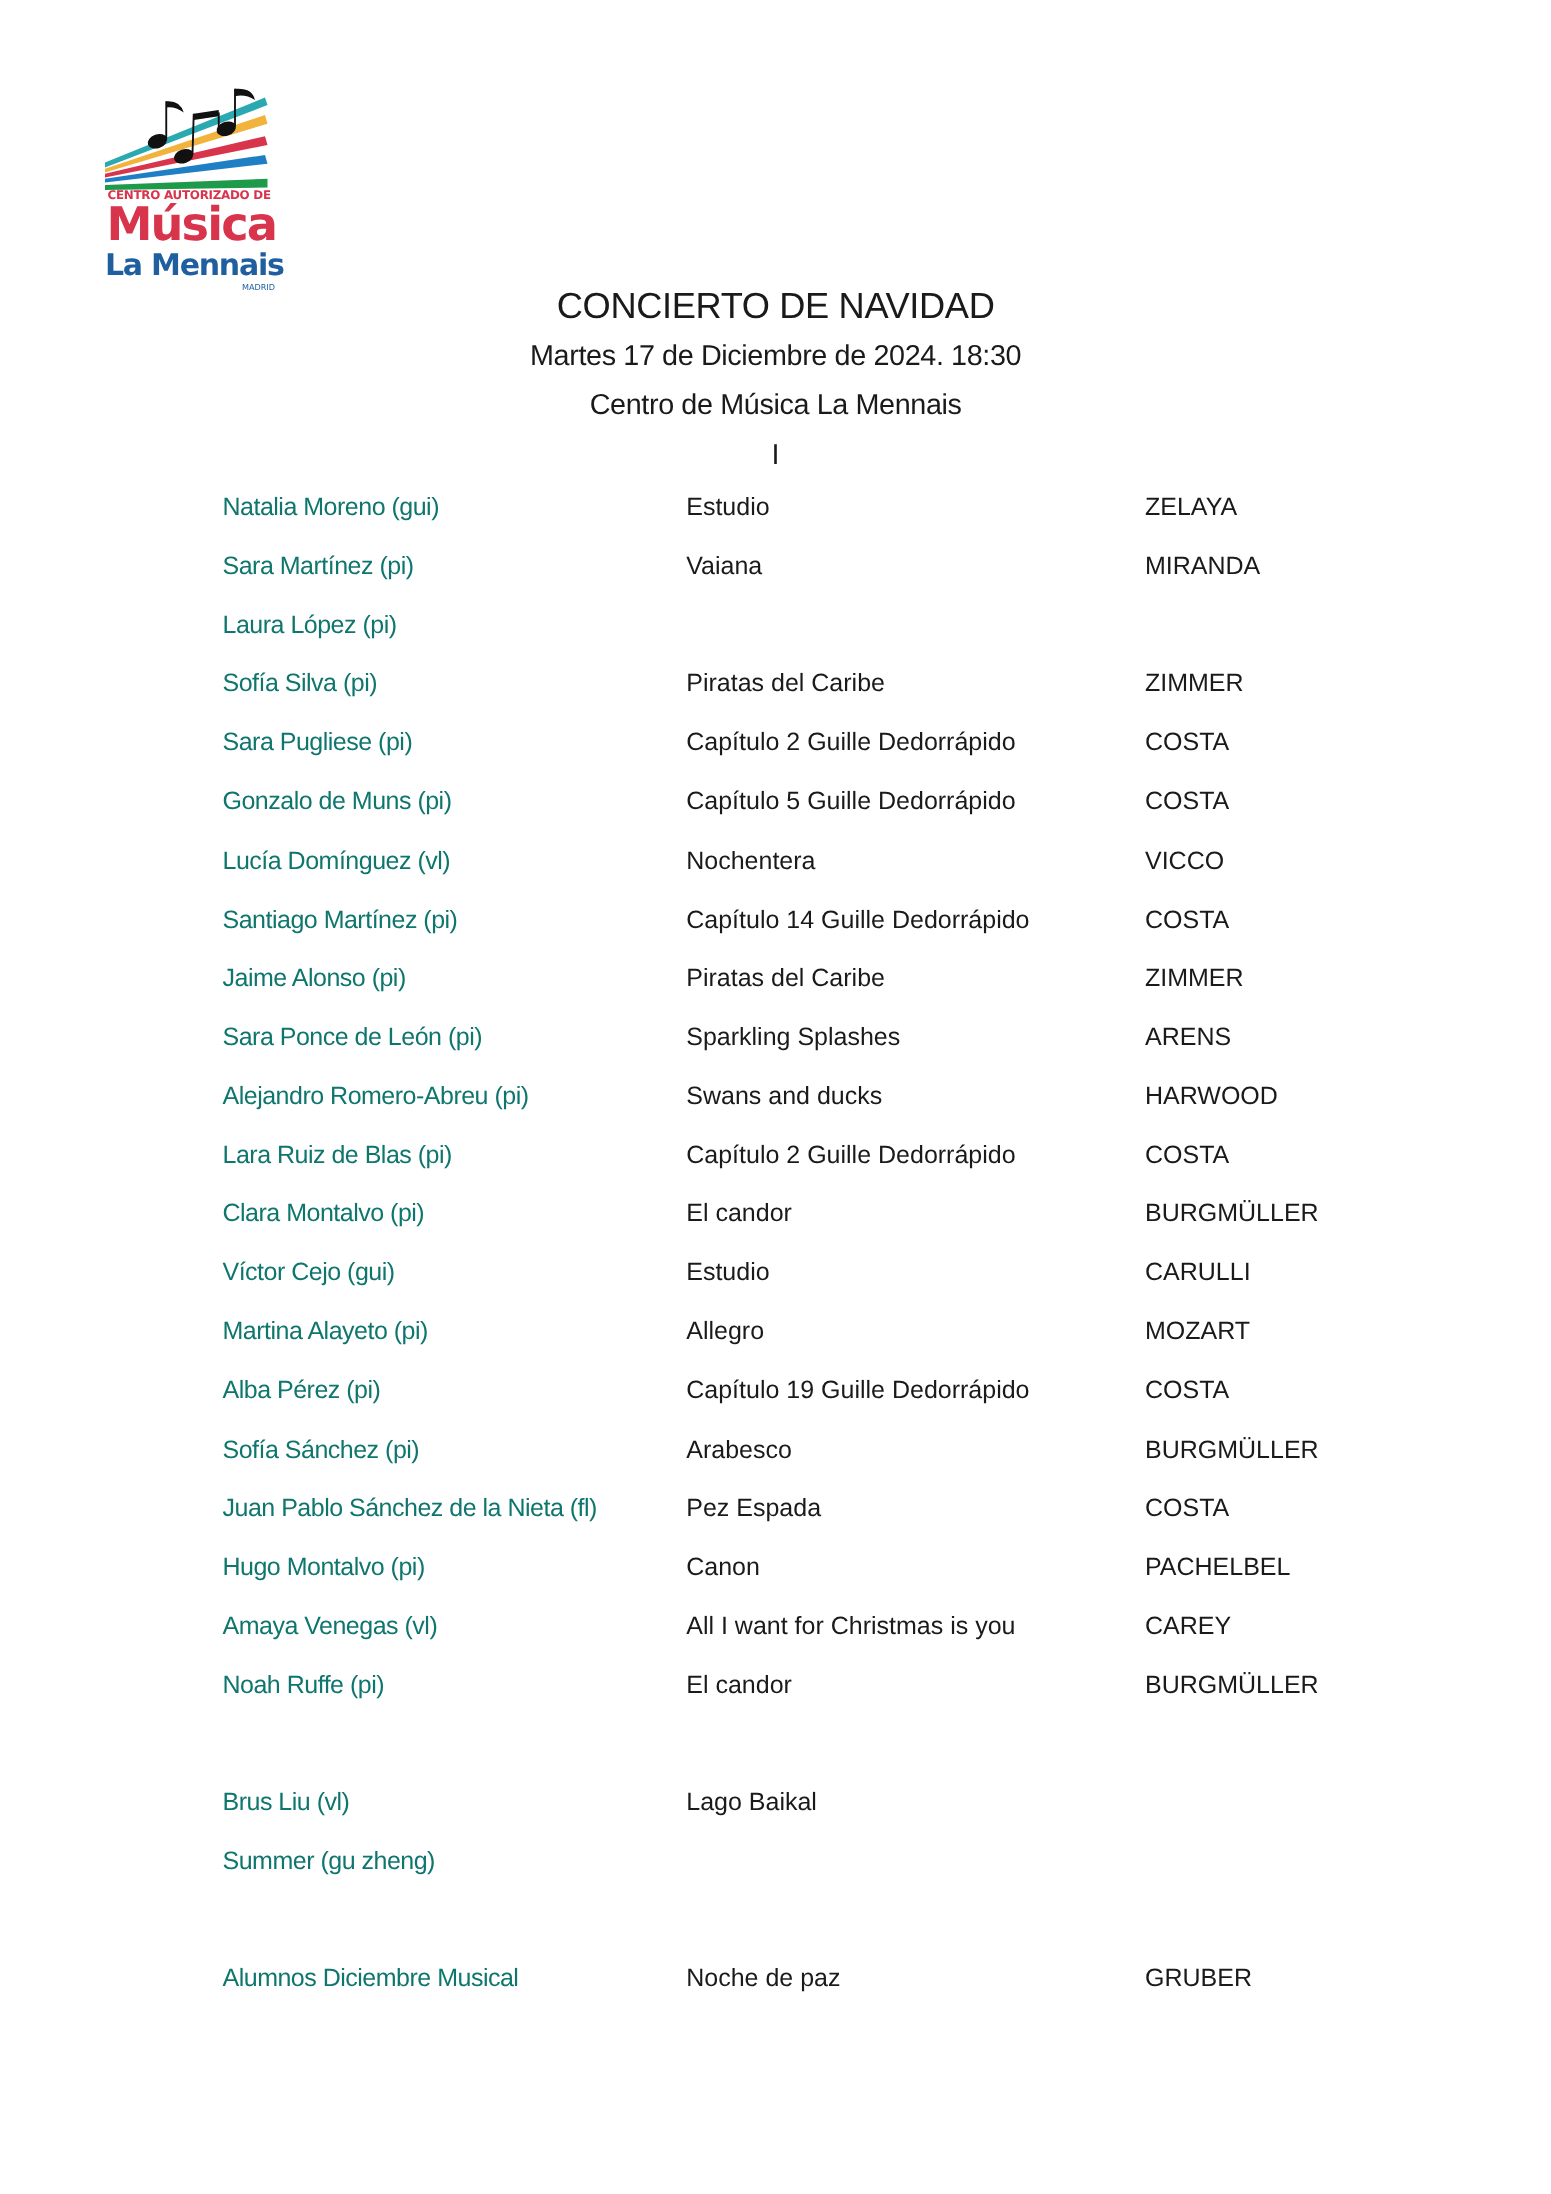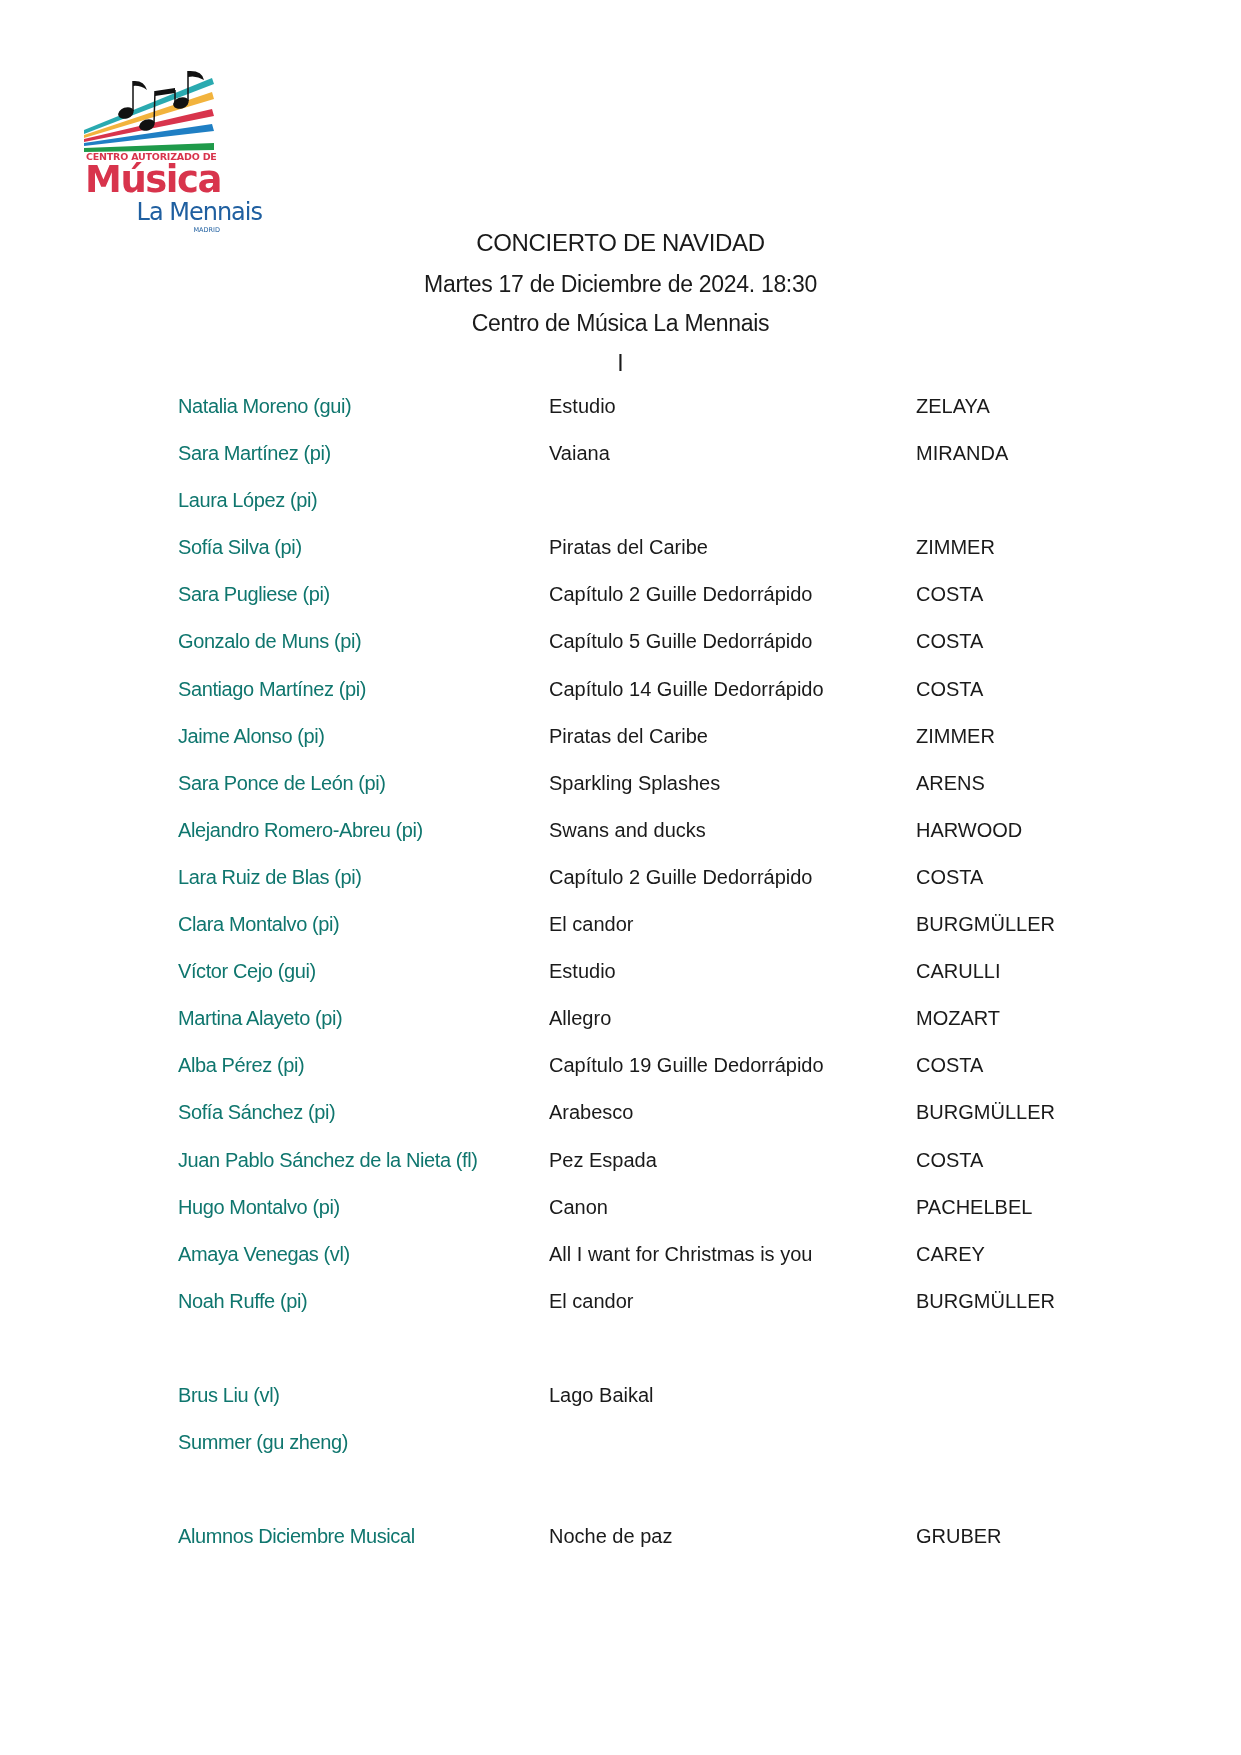--- a/index.html
+++ b/index.html
@@ -51,15 +51,14 @@
       position: absolute;
       left: 0; top: 130px;
       width: 138px;
-      text-align: right;
+      text-align: center;
       font-family: "DejaVu Sans", sans-serif;
       font-size: 24px;
-      font-weight: normal;
+      font-weight: bold;
       color: #1f5fa0;
       letter-spacing: -1px;
       line-height: 28px;
       white-space: nowrap;
-      margin-left: 40px;
     }
     .logo .lg-madrid {
       position: absolute;

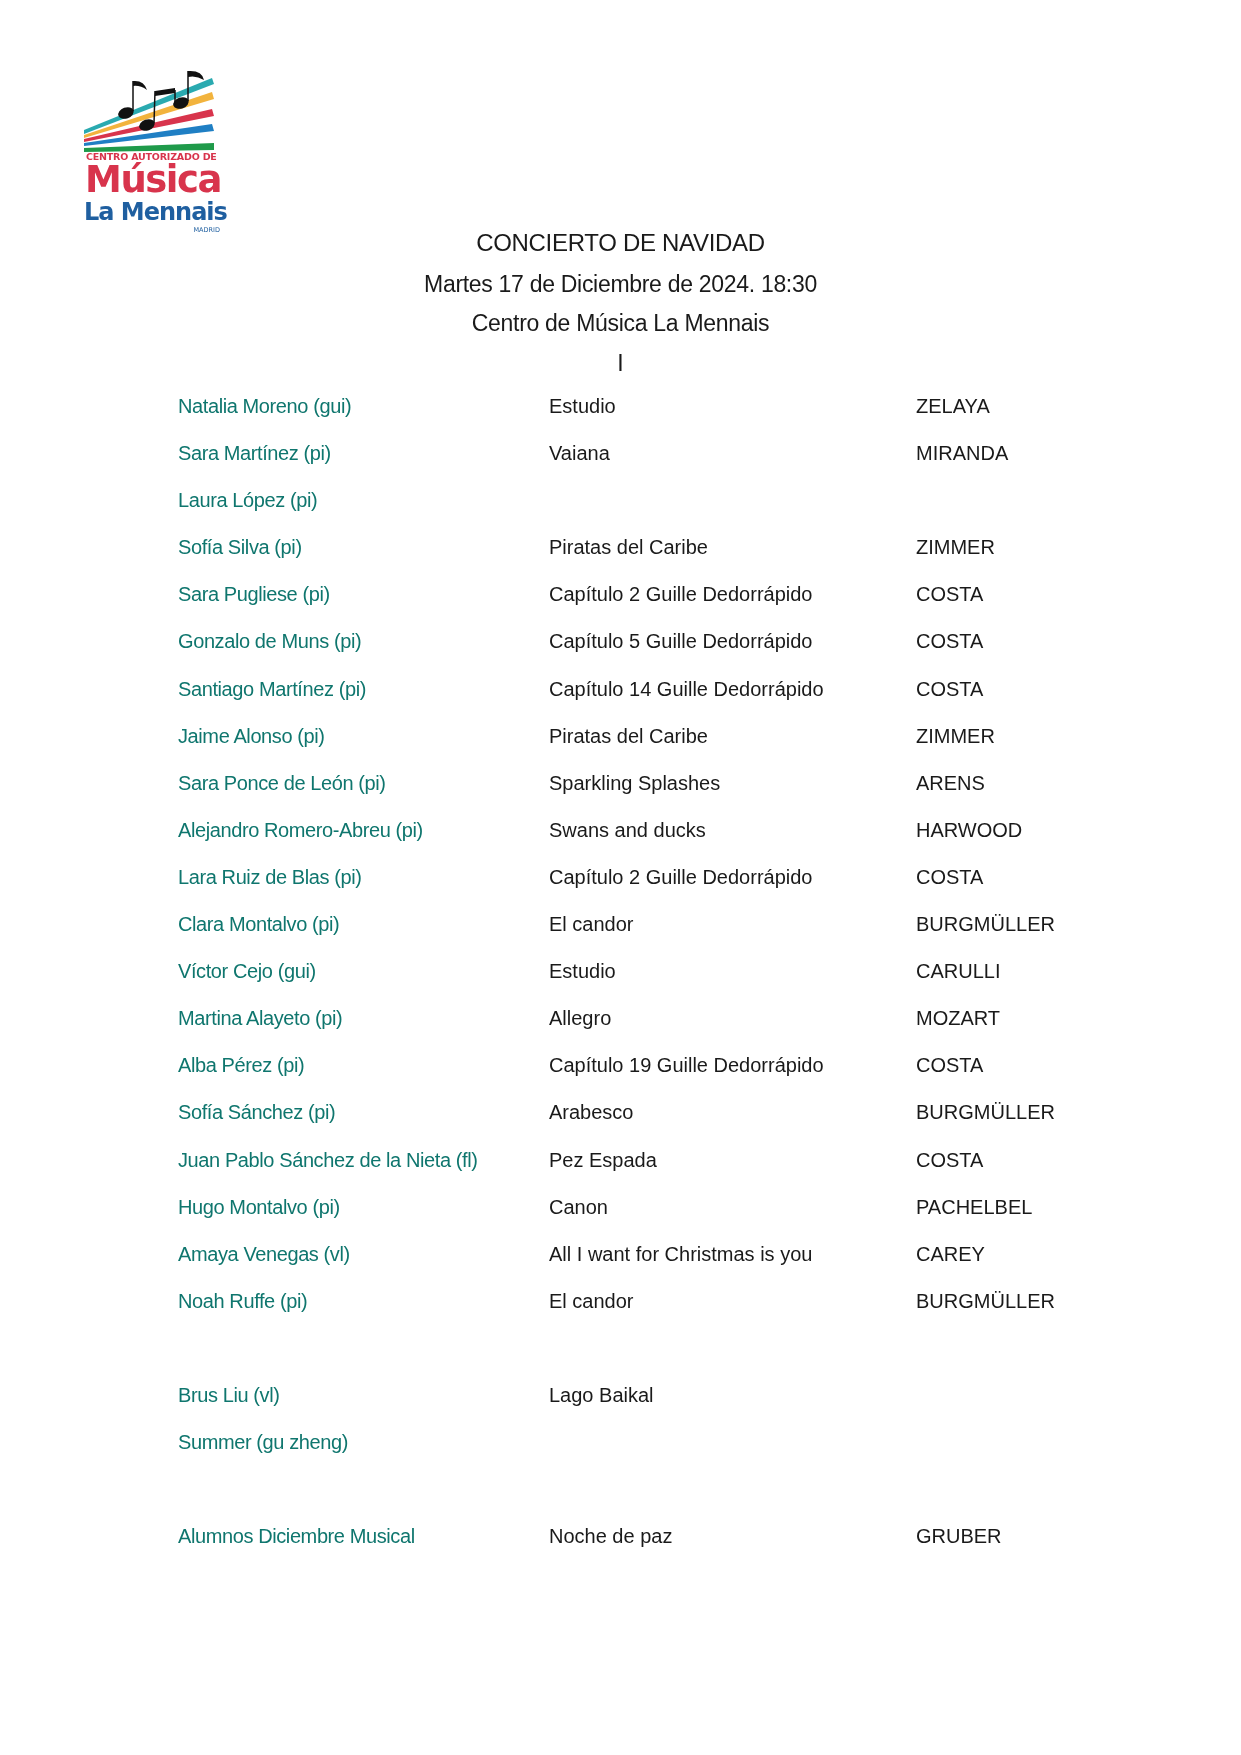--- a/index.html
+++ b/index.html
@@ -77,7 +77,7 @@
     }
     .title {
       top: 229px;
-      font-size: 24px;
+      font-size: 29px;
       letter-spacing: -0.3px;
     }
     .date {

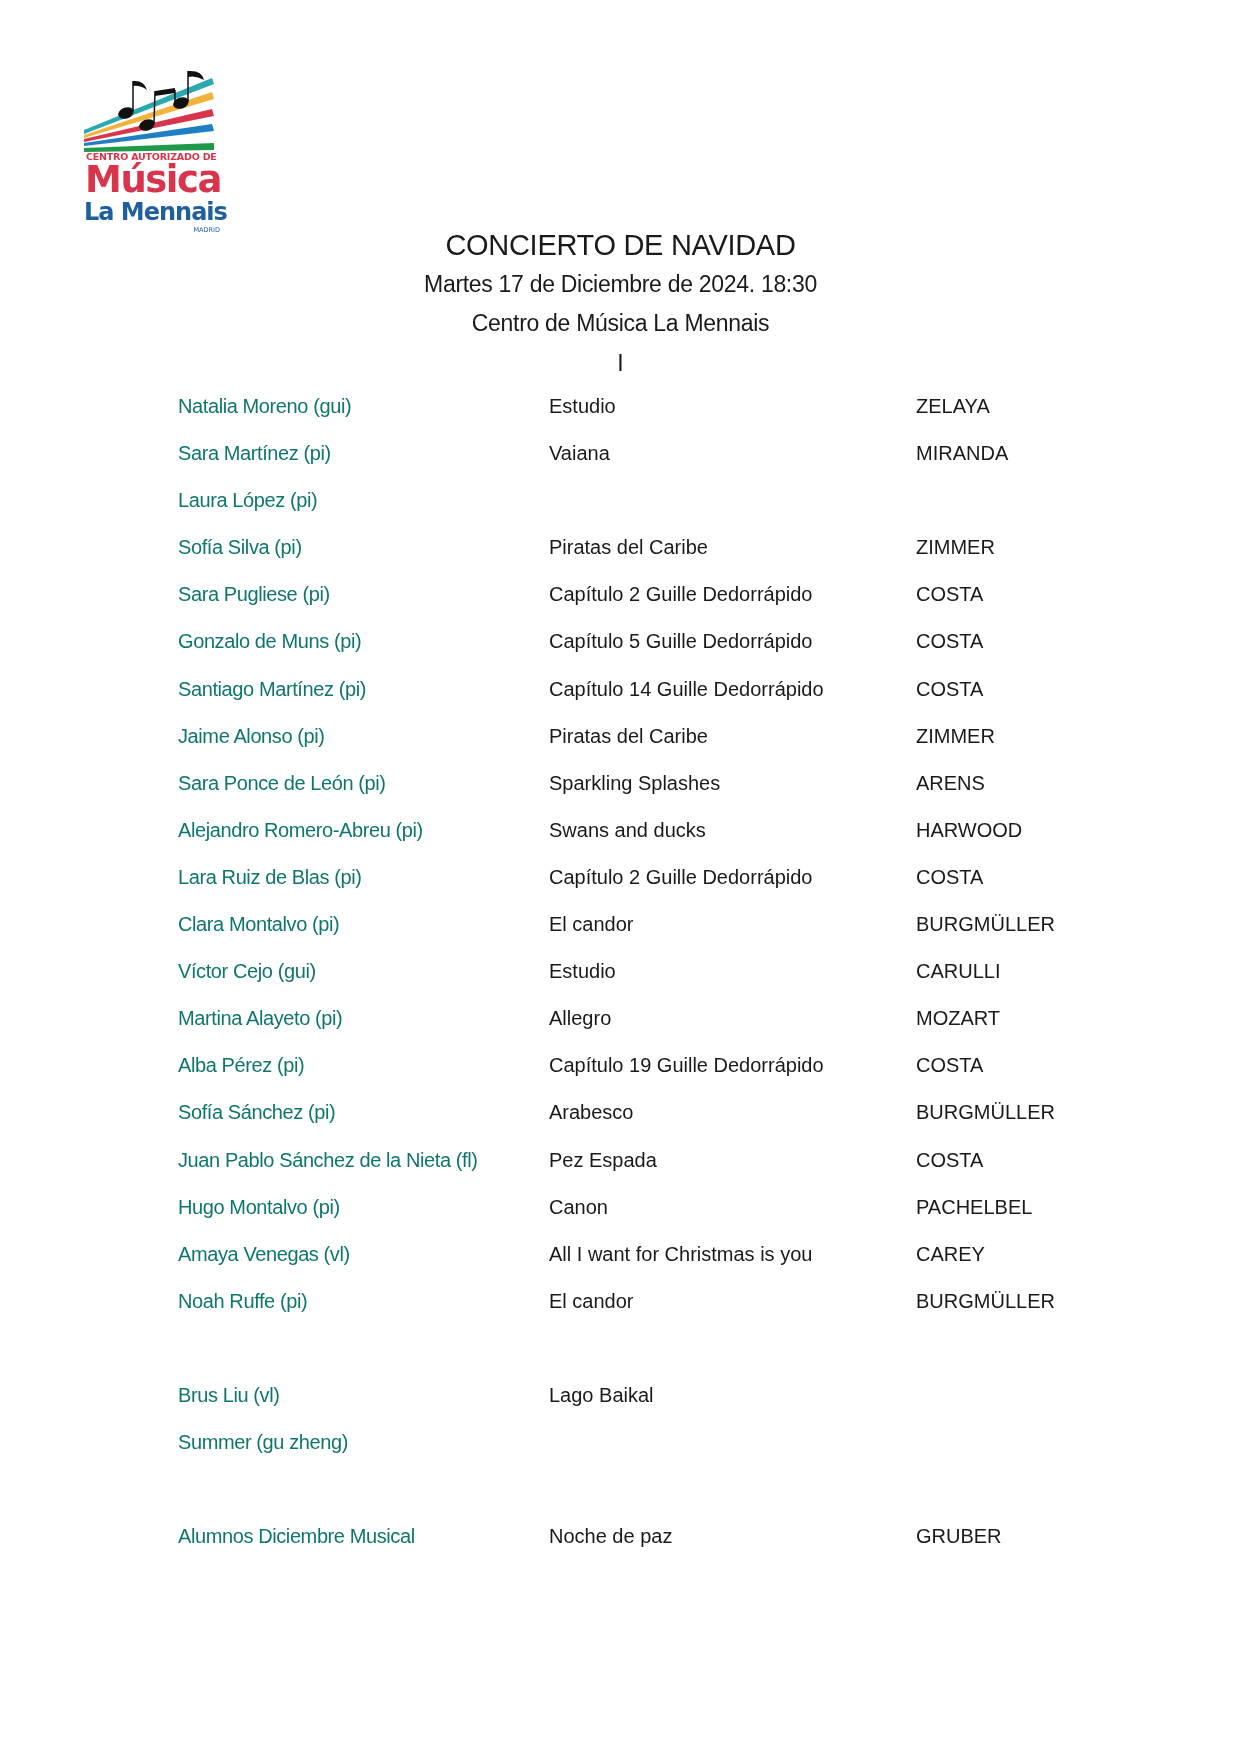--- a/index.html
+++ b/index.html
@@ -199,6 +199,11 @@
       <span class="composer">COSTA</span>
     </div>
   <div class="row">
+      <span class="performer">Lucía Domínguez (vl)</span>
+      <span class="piece">Nochentera</span>
+      <span class="composer">VICCO</span>
+    </div>
+  <div class="row">
       <span class="performer">Santiago Martínez (pi)</span>
       <span class="piece">Capítulo 14 Guille Dedorrápido</span>
       <span class="composer">COSTA</span>

